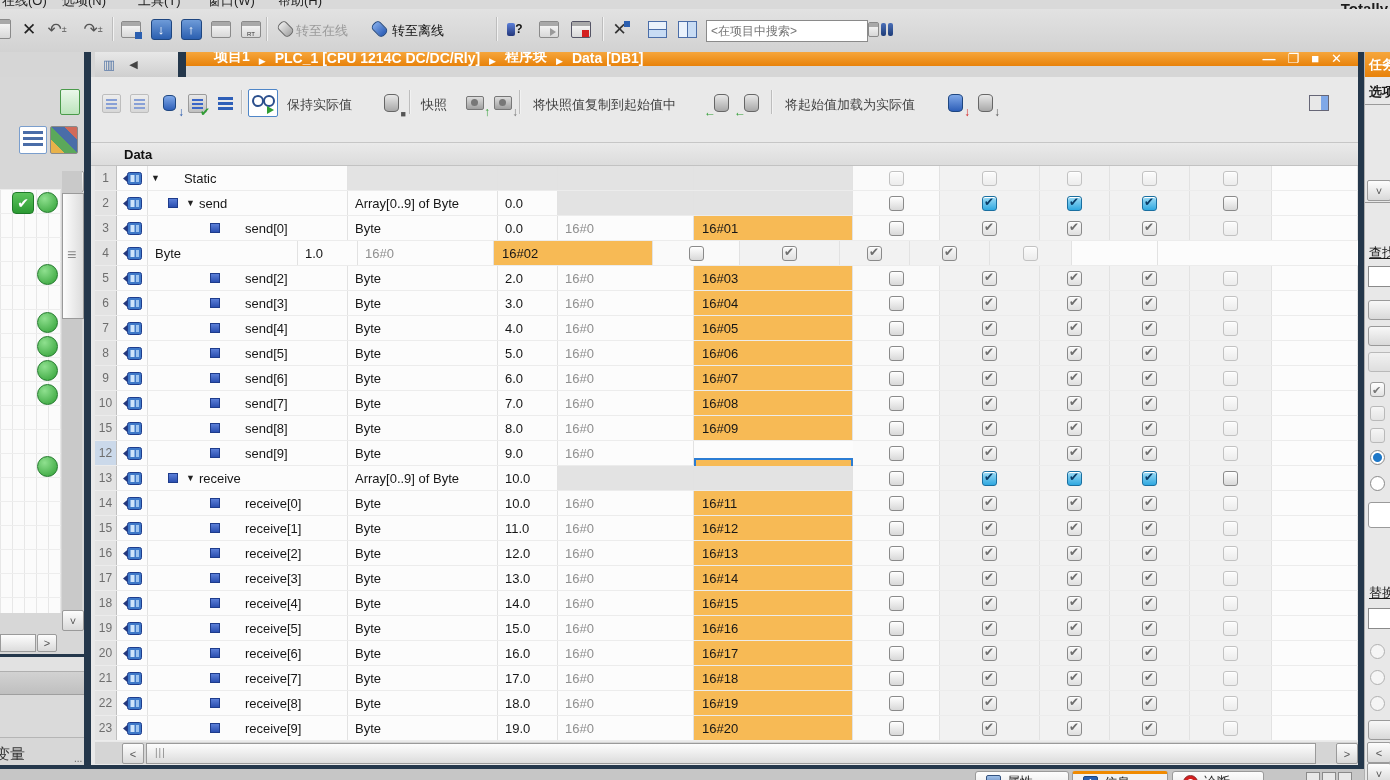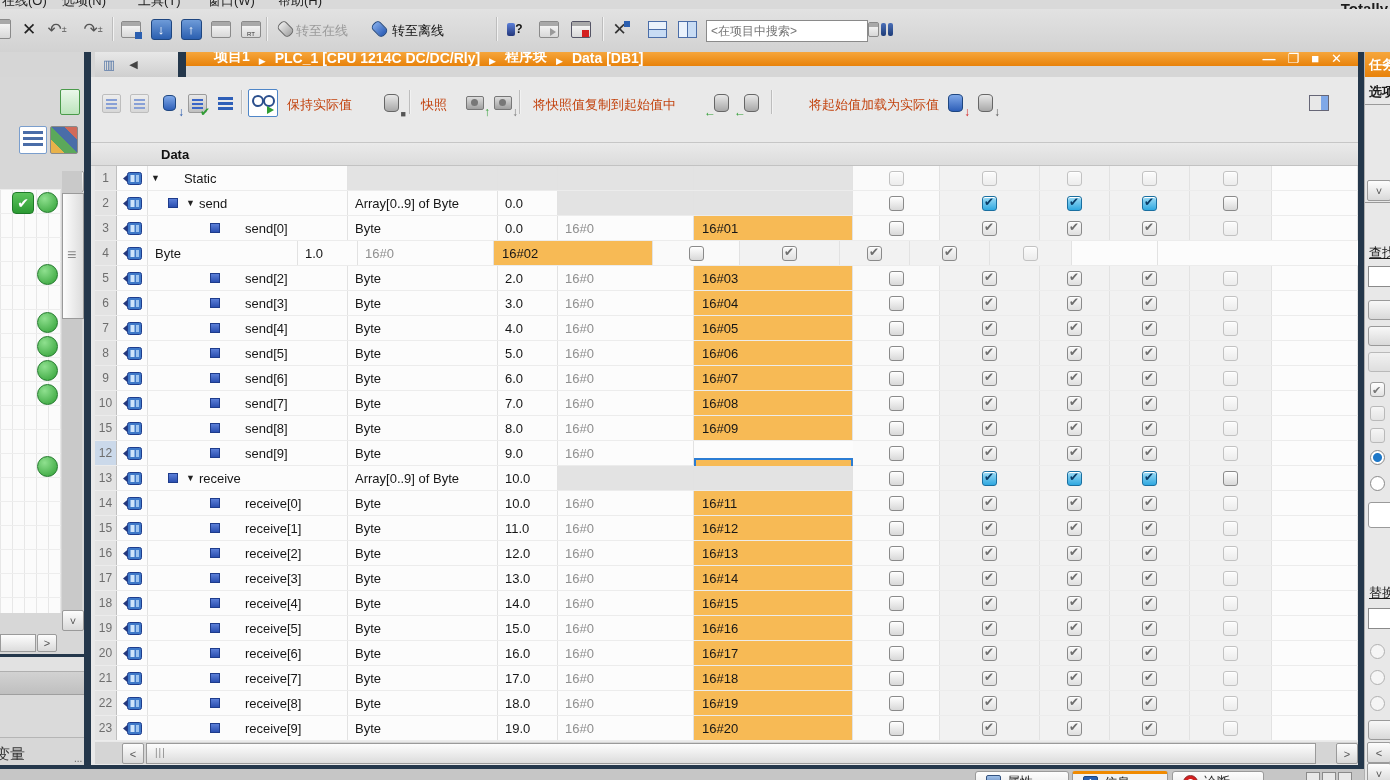--- a/index.html
+++ b/index.html
@@ -56,7 +56,7 @@
   #editor{left:91px;top:77px;width:1267px;height:688px;background:#E9E9E9;overflow:hidden;}
   #etb{position:absolute;left:0;top:10px;width:100%;height:40px;}
   .ei{position:absolute;top:4px;width:24px;height:24px;display:flex;align-items:center;justify-content:center;}
-  .etxt{position:absolute;top:9px;font-size:13px;color:#c2410c;white-space:nowrap;}
+  .etxt{position:absolute;top:9px;font-size:13px;color:#404040;white-space:nowrap;}
   .cyl{width:13px;height:16px;border-radius:5px/4px;border:1px solid #666;}
   .cyl.gray{background:linear-gradient(#E8E8E8,#A8A8A8);}
   .cyl.blue{background:linear-gradient(#7FA8E8,#2E5FB8);border-color:#1E4680;}

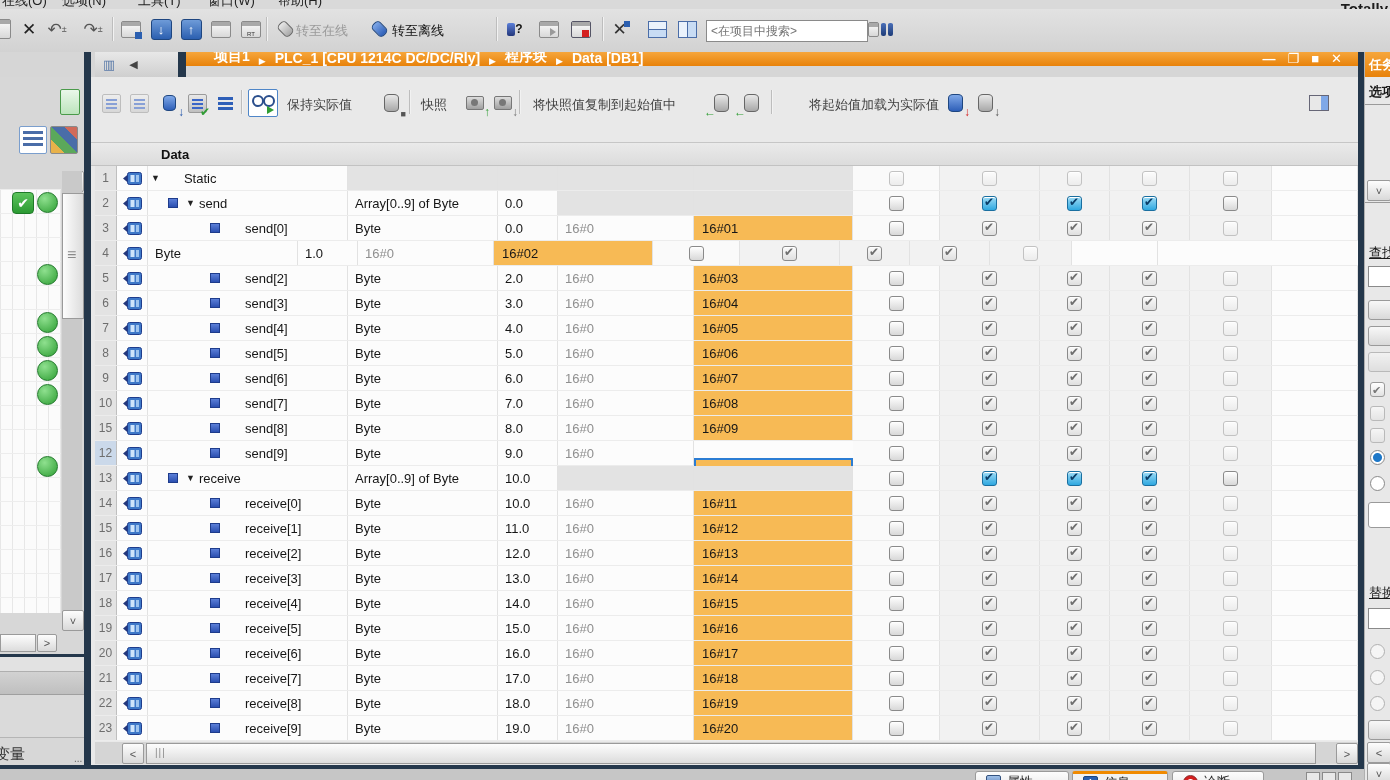--- a/index.html
+++ b/index.html
@@ -324,7 +324,7 @@
         <b class="arr" style="color:#2F9E33;left:-5px;right:auto">←</b>
       </div>
     <div class="tsep" style="left:680px;top:3px"></div>
-    <span class="etxt" style="left:718px">将起始值加载为实际值</span>
+    <span class="etxt" style="left:694px">将起始值加载为实际值</span>
     <div class="ei" style="left:852px">
         <span class="cyl blue"></span>
         <b class="arr" style="color:#D42020">↓</b>

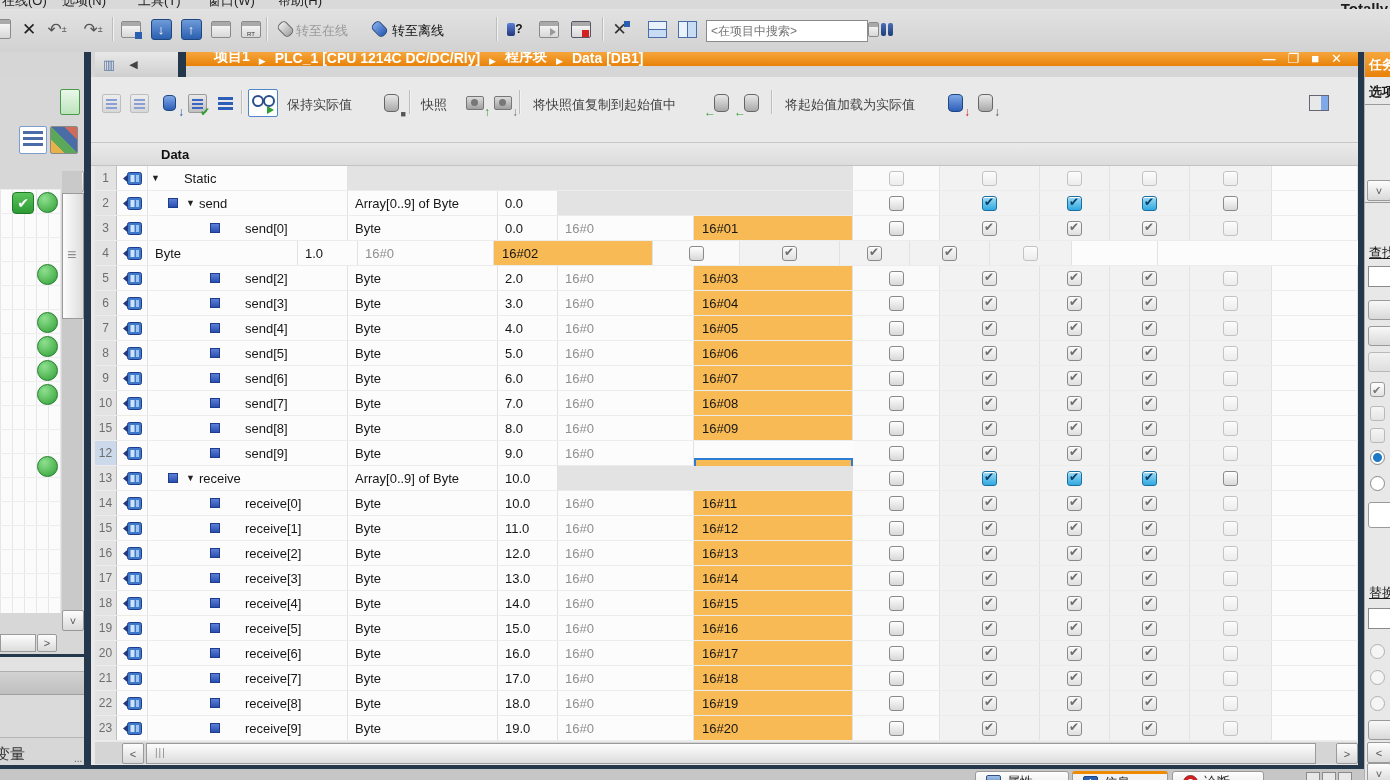--- a/index.html
+++ b/index.html
@@ -69,7 +69,7 @@
   .lnicon{width:17px;height:17px;background:linear-gradient(#F2F2F2,#C9C9C9);border:1px solid #9a9a9a;border-radius:2px;position:relative;}
   .lnicon::before{content:"";position:absolute;left:3px;top:4px;right:3px;height:2px;background:#3A66C8;box-shadow:0 4px 0 #3A66C8,0 8px 0 #3A66C8;}
   
-  #databand{position:absolute;left:0;top:65px;width:100%;height:24px;background:linear-gradient(#EAEAEA,#DCDCDC);border-top:1px solid #C6C6C6;border-bottom:1px solid #C2C2C2;font-size:13px;font-weight:bold;color:#111;display:flex;align-items:center;padding-left:70px;box-sizing:border-box;}
+  #databand{position:absolute;left:0;top:65px;width:100%;height:24px;background:linear-gradient(#EAEAEA,#DCDCDC);border-top:1px solid #C6C6C6;border-bottom:1px solid #C2C2C2;font-size:13px;font-weight:bold;color:#111;display:flex;align-items:center;padding-left:33px;box-sizing:border-box;}
   
   #tbl{position:absolute;left:4px;top:89px;width:1263px;}
   .hdr{display:flex;height:24px;background:linear-gradient(#EFEFEF,#D8D8D8);border-bottom:1px solid #B9B9B9;font-size:12.5px;color:#2b2b2b;align-items:center;}

